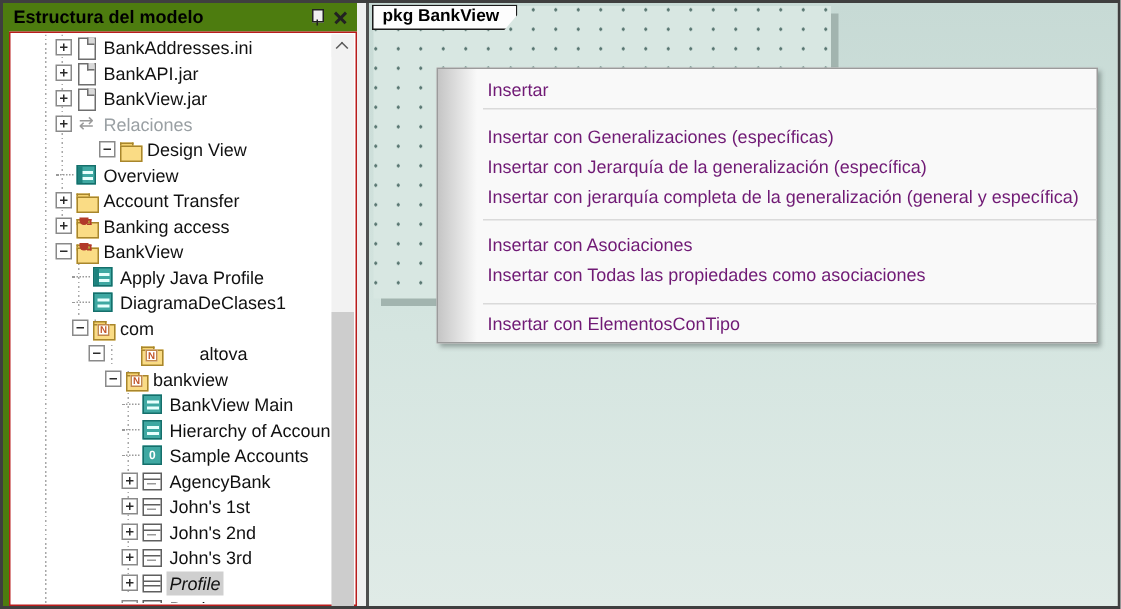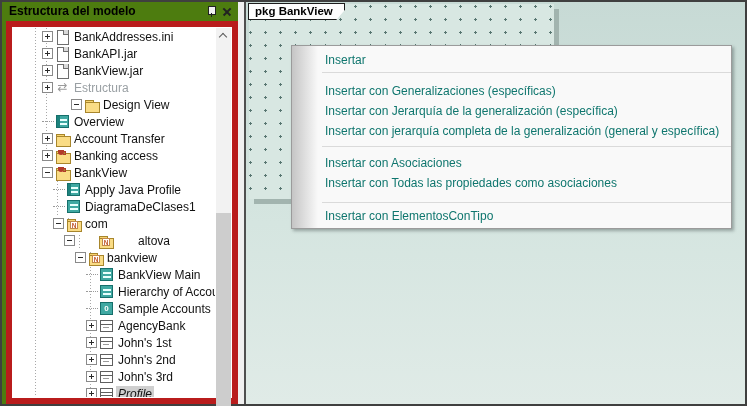--- a/index.html
+++ b/index.html
@@ -23,7 +23,7 @@
   .btn-close::after{transform:rotate(-45deg);}
 
   .treebox{position:absolute;left:4px;top:19px;width:232px;height:383px;background:#fff;
-       border:6px solid #b91c1c;}
+       border:1px solid #b91c1c;}
 
   
   .vscroll{position:absolute;top:1px;right:1px;bottom:1px;width:15px;background:#f2f2f2;}

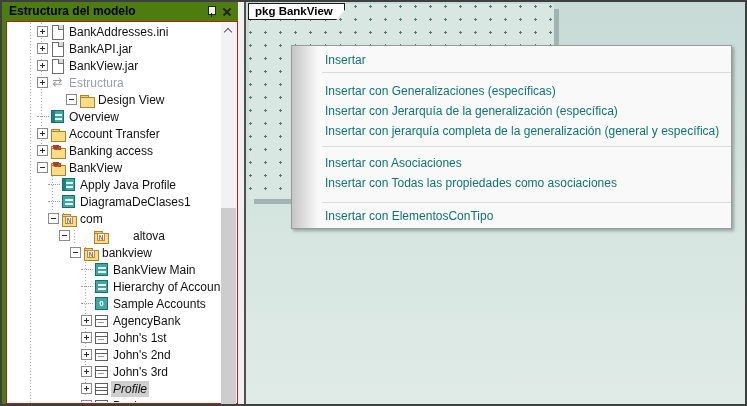--- a/index.html
+++ b/index.html
@@ -124,7 +124,7 @@
        padding:4px 0 2px 0;z-index:10;}
   .menu::before{content:'';position:absolute;left:0;top:0;bottom:0;width:26px;
        background:linear-gradient(90deg,#c5c5c5 0%,#e9e9e9 70%,#f9f9f9 100%);}
-  .mi{position:relative;height:20px;line-height:20px;padding-left:33px;font-size:12px;color:#0f766e;cursor:pointer;}
+  .mi{position:relative;height:20px;line-height:20px;padding-left:33px;font-size:12px;color:#701a75;cursor:pointer;}
   .msep{height:1px;background:#dadada;margin-left:30px;}
   .s1{margin-top:2px;margin-bottom:8px;}
   .s2{margin-top:5px;margin-bottom:6px;}

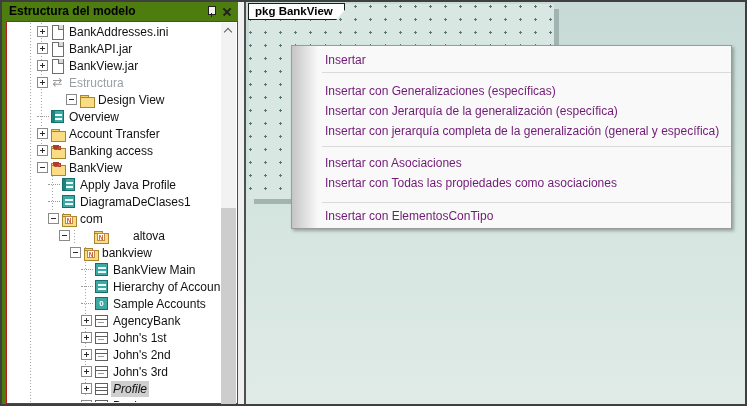--- a/index.html
+++ b/index.html
@@ -171,7 +171,7 @@
         <div class="trow lv2 dimmed">
           <span class="ebox plus"></span>
           <span class="icon i-rel">⇄</span>
-          <span class="lbl">Estructura</span>
+          <span class="lbl">Relaciones</span>
         </div>
         <div class="trow lv1">
           <span class="ebox minus"></span>

